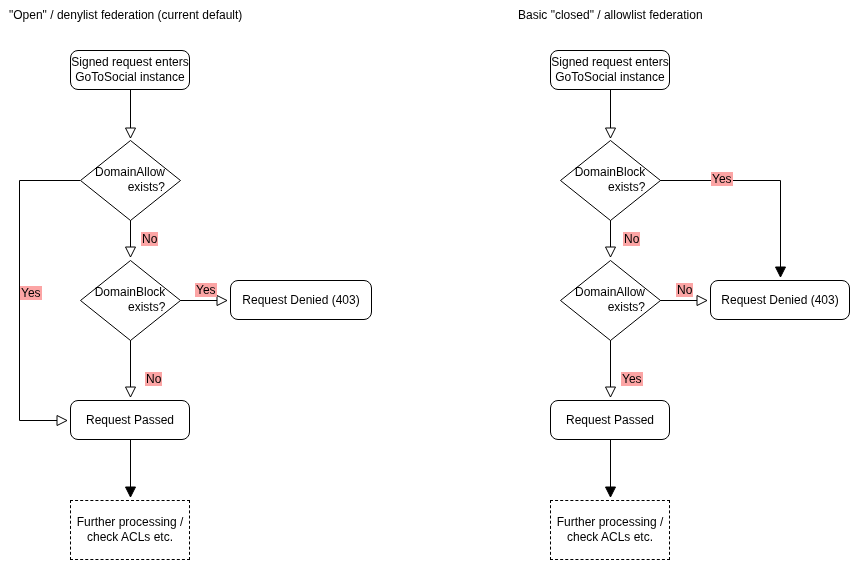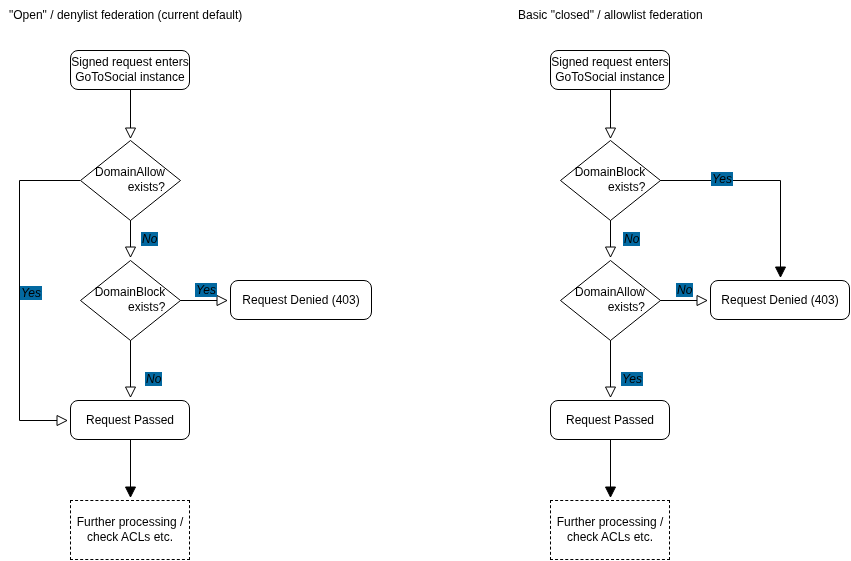--- a/index.html
+++ b/index.html
@@ -47,11 +47,10 @@
   }
   .edge-label{
     position:absolute;
-    background:#0369a1;
+    background:#fca5a5;
     padding:0 1px;
     line-height:14px;
     white-space:nowrap;
-    font-style:italic;
   }
 </style>
 </head>

